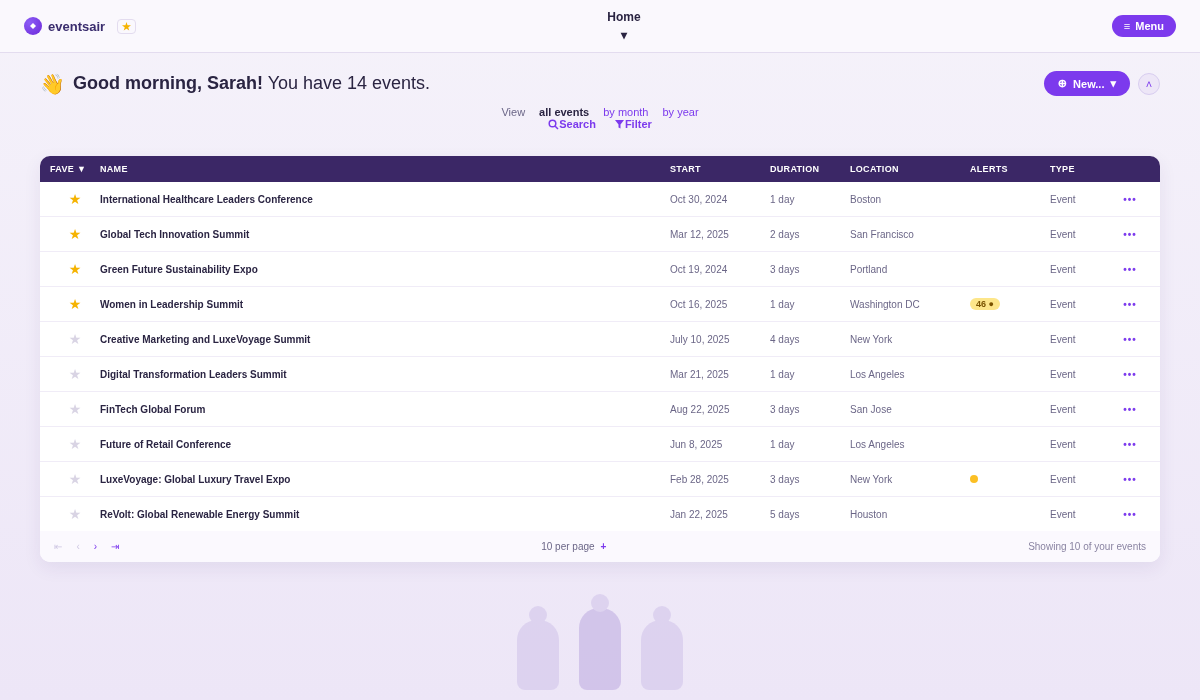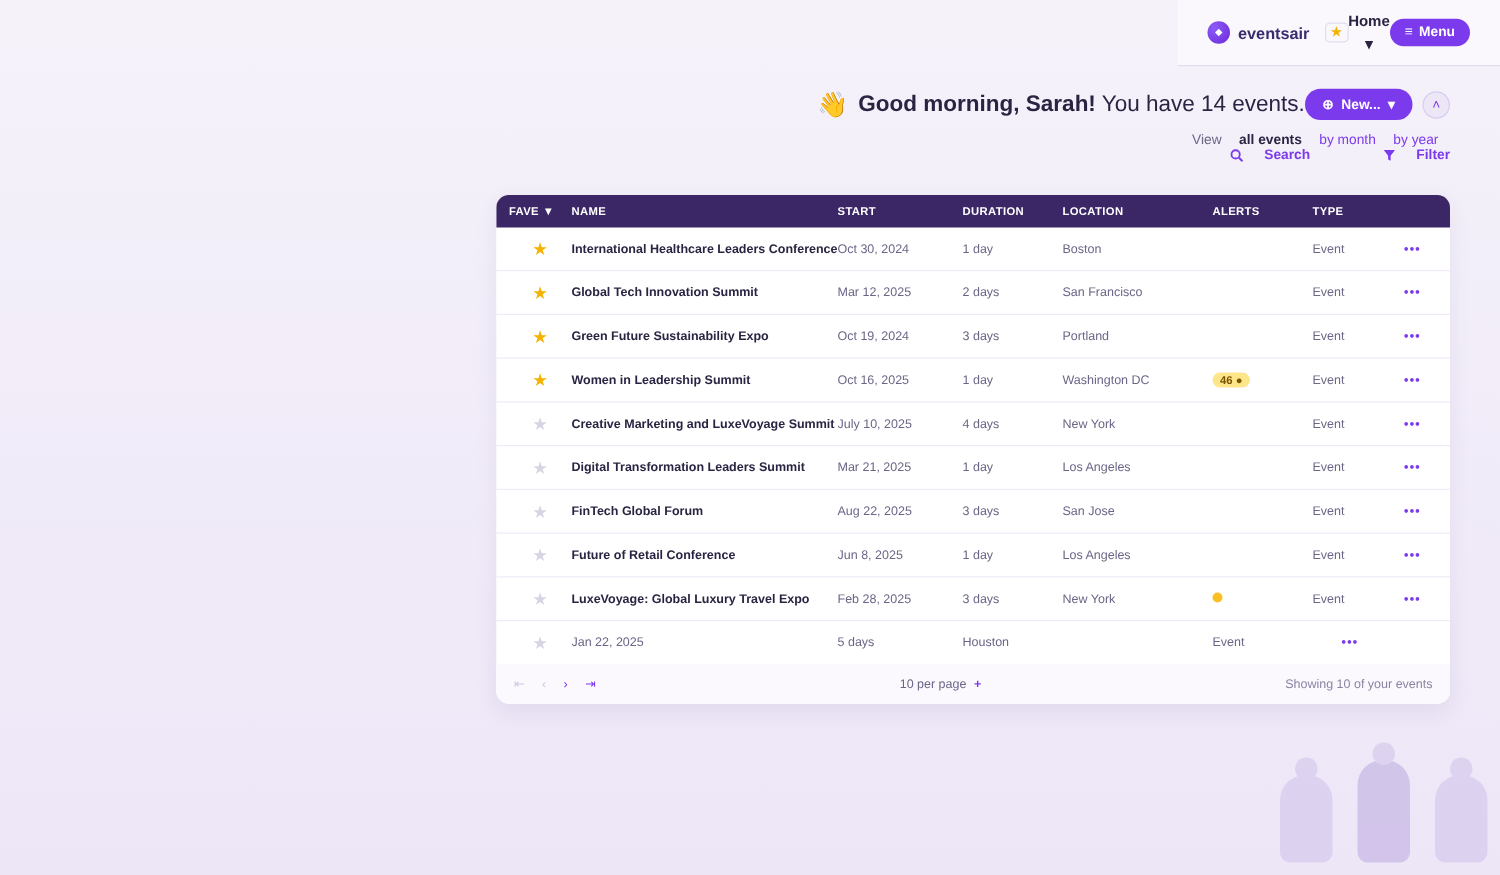--- a/index.html
+++ b/index.html
@@ -18,7 +18,6 @@
   background: linear-gradient(180deg, #f5f2fa 0%, #ede6f7 100%);
   display: flex;
   flex-direction: column;
-  align-items: flex-end;
 }
 .topbar {
   display: flex;

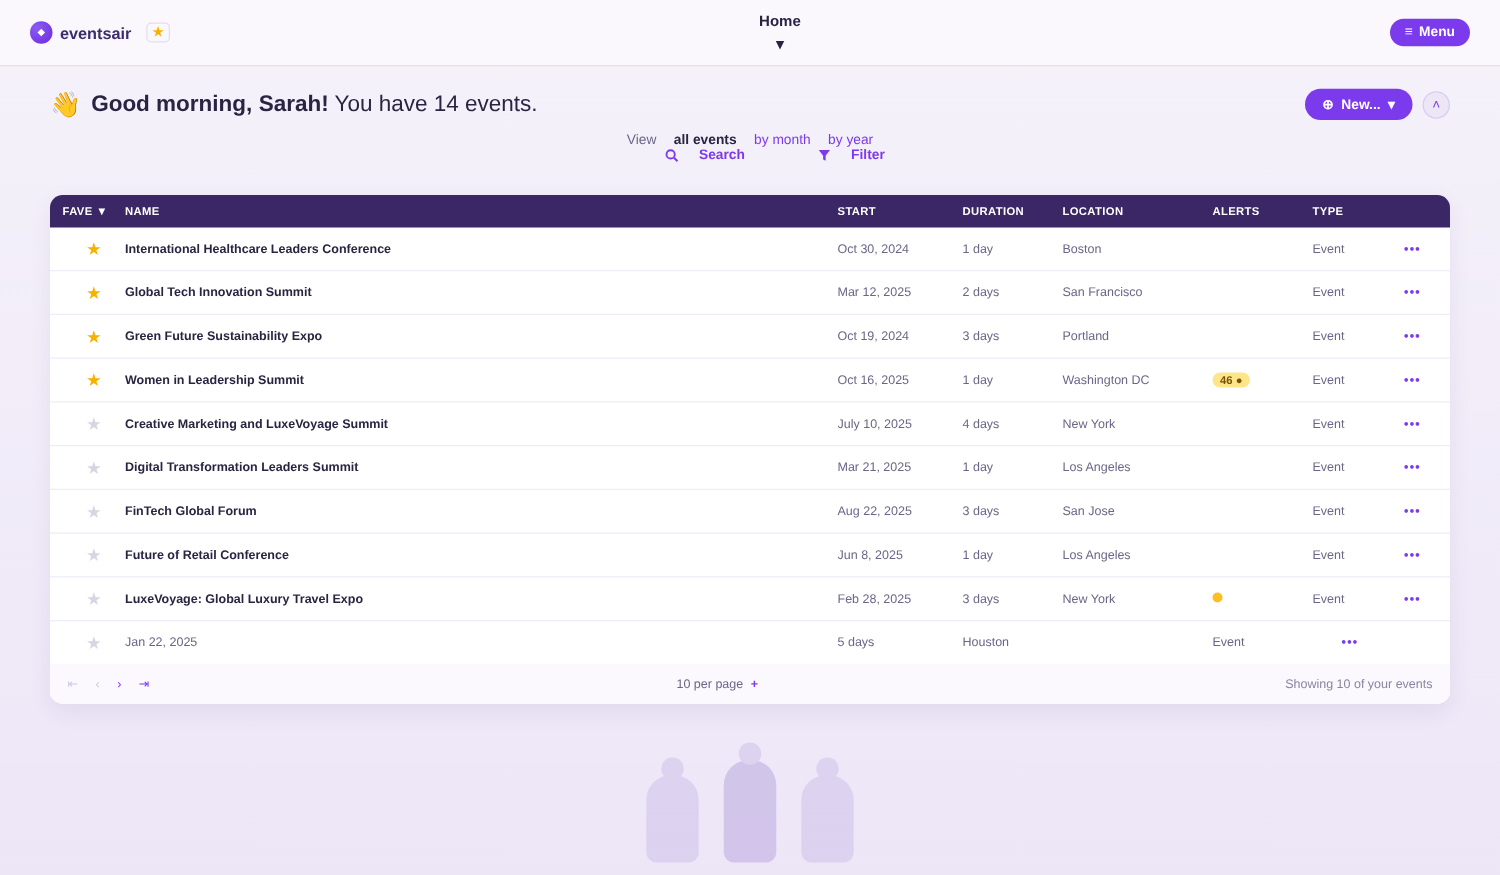--- a/index.html
+++ b/index.html
@@ -59,7 +59,7 @@
 .tab { color:#7c3aed; cursor:pointer; }
 .tab.active { color:#2a2442; font-weight:700; }
 .actions { display:flex; gap:18px; align-items:center; color:#7c3aed; font-weight:600; font-size:11px;}
-.action { display:flex; align-items:center; gap:16px; cursor:pointer;margin-left:40px;}
+.action { display:flex; align-items:center; gap:0; cursor:pointer;}
 .table-wrap { margin:16px 40px; background:#fff; border-radius:10px; overflow:hidden; box-shadow:0 6px 18px rgba(60,40,120,0.08);}
 .thead {
   background:#3b2766; color:#fff; display:grid;

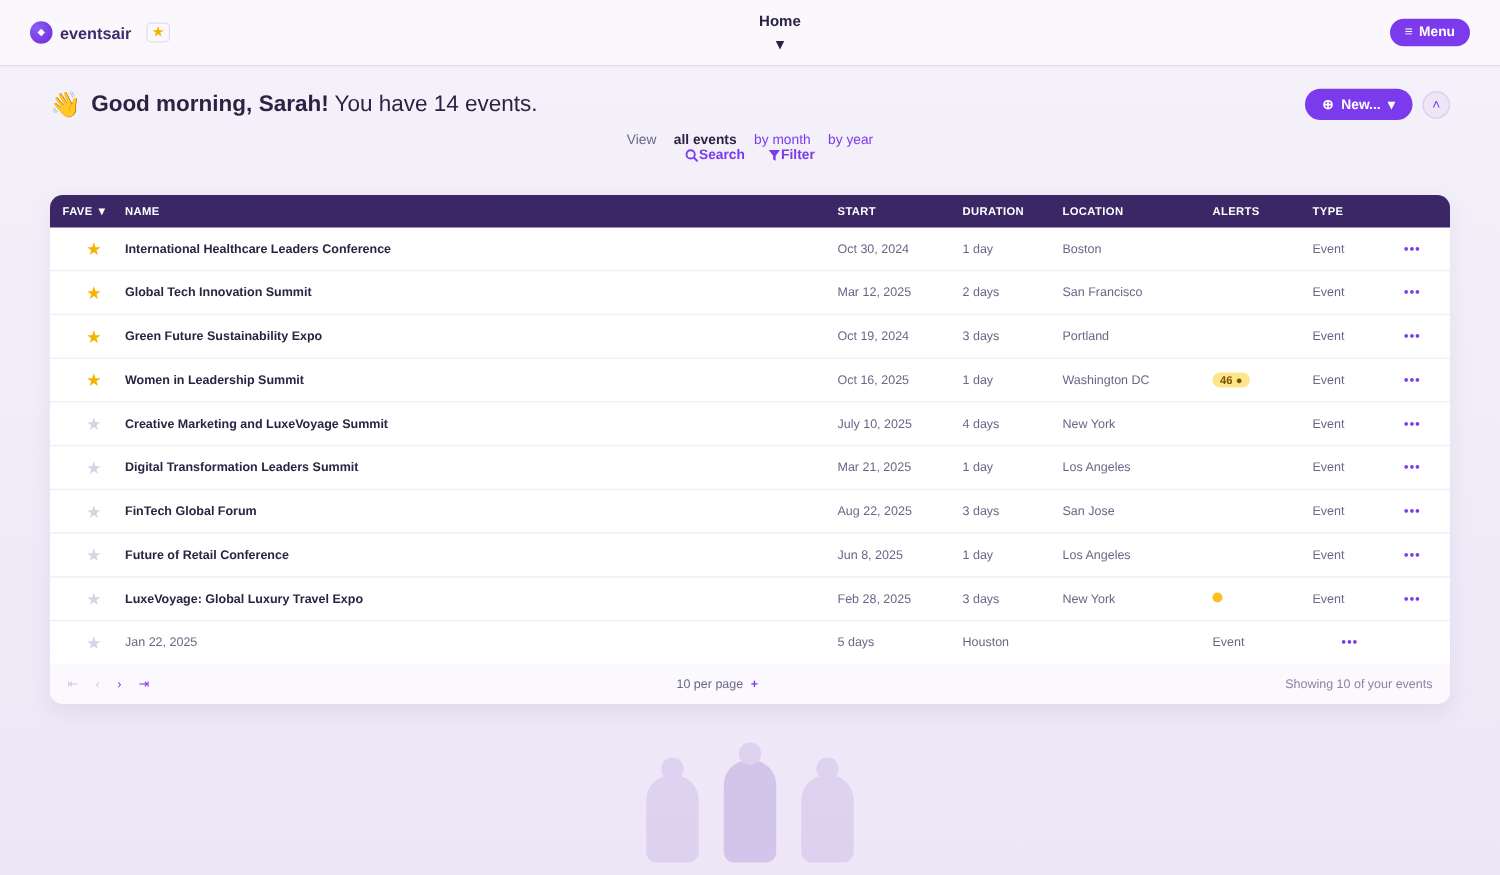--- a/index.html
+++ b/index.html
@@ -279,6 +279,7 @@
         </div>
         <div class="row">
           <div class="star off">★</div>
+          <div class="evname">ReVolt: Global Renewable Energy Summit</div>
           <div class="muted">Jan 22, 2025</div>
           <div class="muted">5 days</div>
           <div class="muted">Houston</div>

